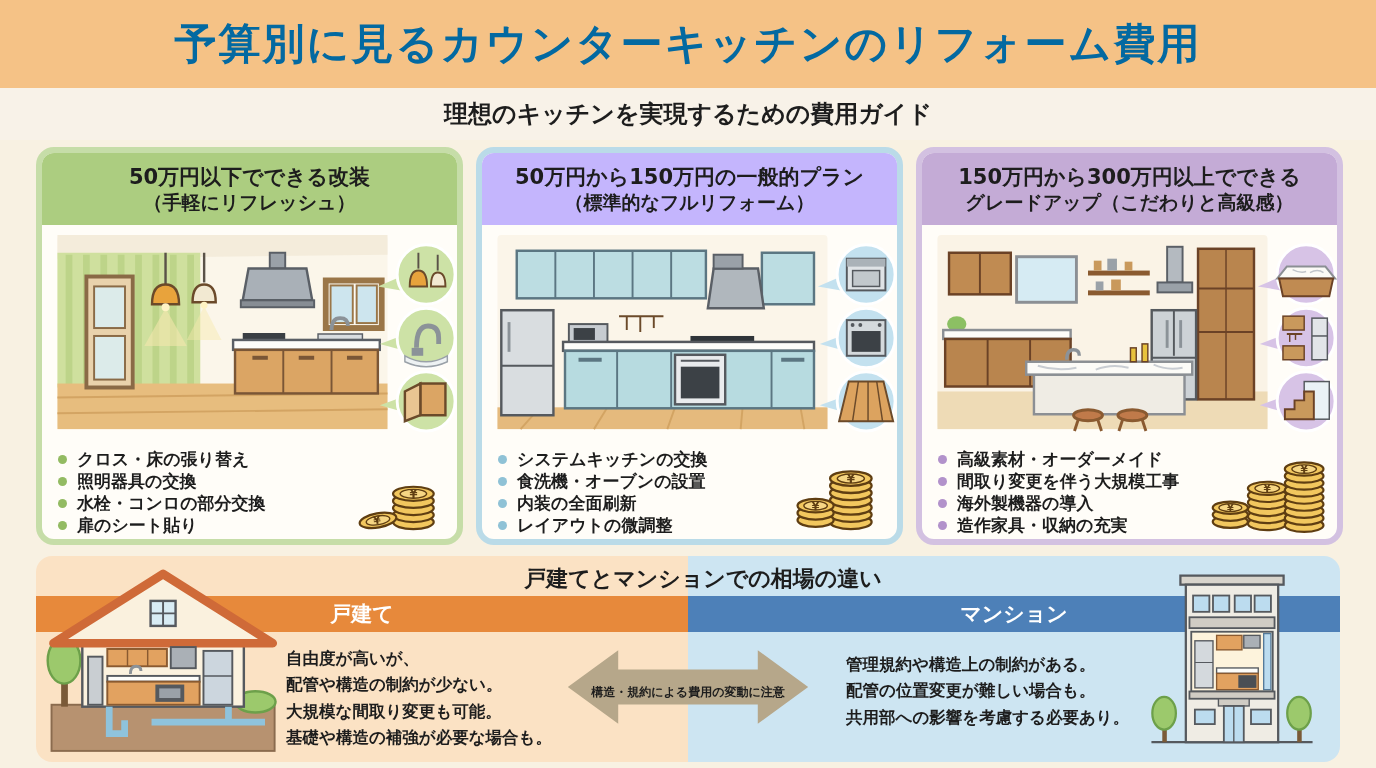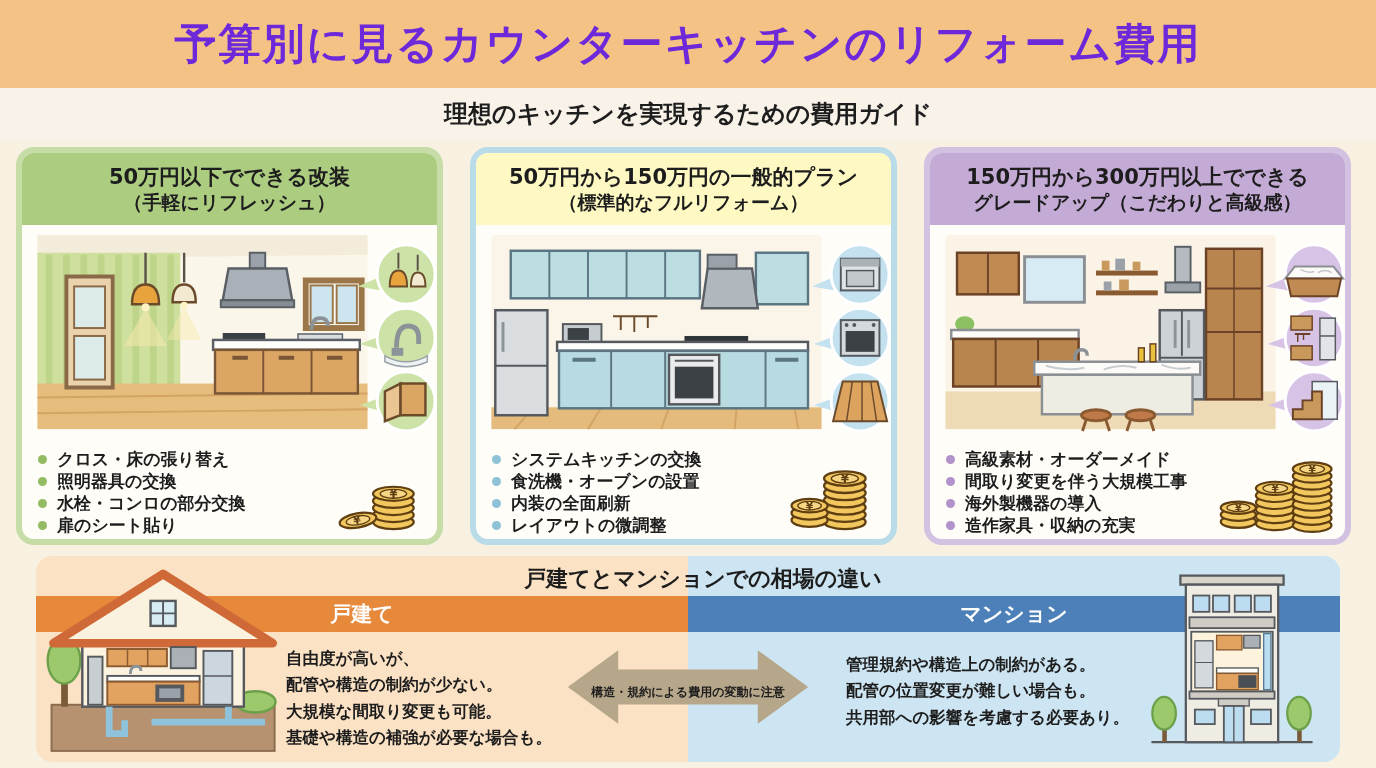--- a/index.html
+++ b/index.html
@@ -11,7 +11,7 @@
   }
   
   .title-bar{height:88px;background:#f5c286;display:flex;align-items:center;justify-content:center;}
-  .title-bar h1{margin:0;font-size:42px;letter-spacing:2px;color:#6d28d9;}
+  .title-bar h1{margin:0;font-size:42px;letter-spacing:2px;color:#0369a1;}
   .subtitle-strip{height:52px;background:#f8f2e8;display:flex;align-items:center;justify-content:center;font-size:24px;}
   
   .cards{display:flex;gap:27px;padding:7px 0 0 16px;}

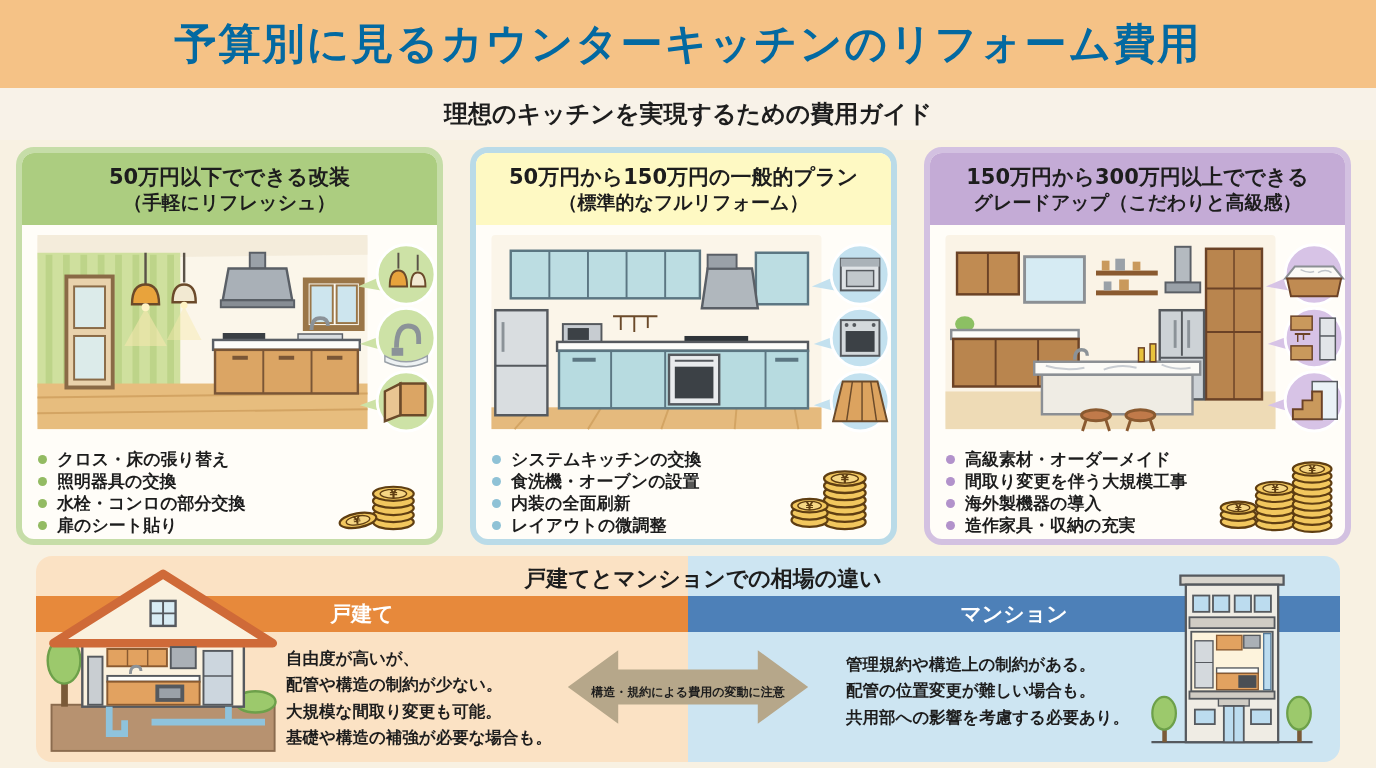--- a/index.html
+++ b/index.html
@@ -14,7 +14,7 @@
   .title-bar h1{margin:0;font-size:42px;letter-spacing:2px;color:#0369a1;}
   .subtitle-strip{height:52px;background:#f8f2e8;display:flex;align-items:center;justify-content:center;font-size:24px;}
   
-  .cards{display:flex;gap:27px;padding:7px 0 0 16px;}
+  .cards{display:flex;gap:13px;padding:7px 0 0 36px;}
   .card{width:427px;height:398px;box-sizing:border-box;border-radius:18px;
         background:#fffdf8;overflow:hidden;border:6px solid #ccc;}
   .card.green{border-color:#c6dda8;}   .card.green  .card-header{background:#accd80;}

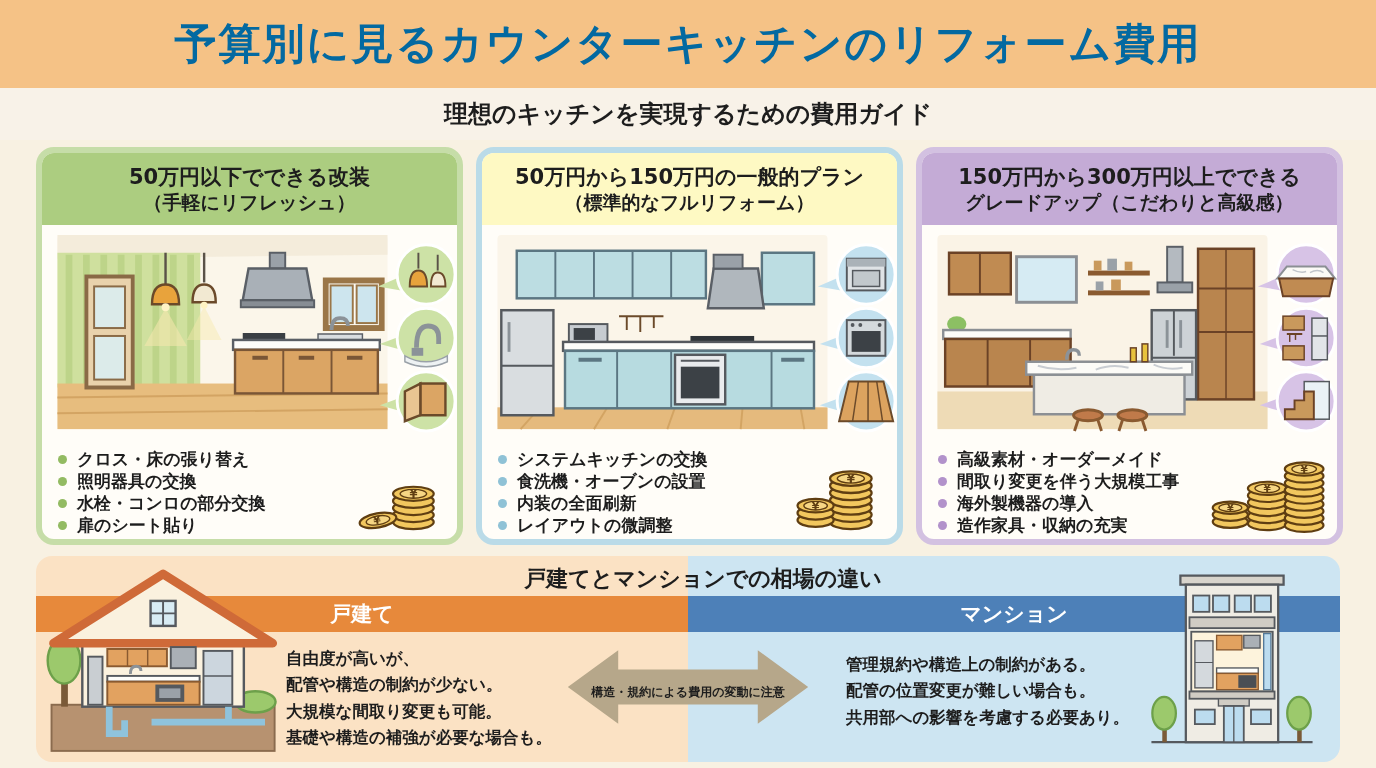--- a/index.html
+++ b/index.html
@@ -18,7 +18,7 @@
   .card{width:427px;height:398px;box-sizing:border-box;border-radius:18px;
         background:#fffdf8;overflow:hidden;border:6px solid #ccc;}
   .card.green{border-color:#c6dda8;}   .card.green  .card-header{background:#accd80;}
-  .card.blue{border-color:#badbe8;}    .card.blue   .card-header{background:#fef9c3;}
+  .card.blue{border-color:#badbe8;}    .card.blue   .card-header{background:#c4b5fd;}
   .card.purple{border-color:#d3c1e1;}  .card.purple .card-header{background:#c4abd6;}
   .card-header{height:72px;display:flex;flex-direction:column;align-items:center;justify-content:center;}
   .card-title{font-size:21px;line-height:1.3;}

